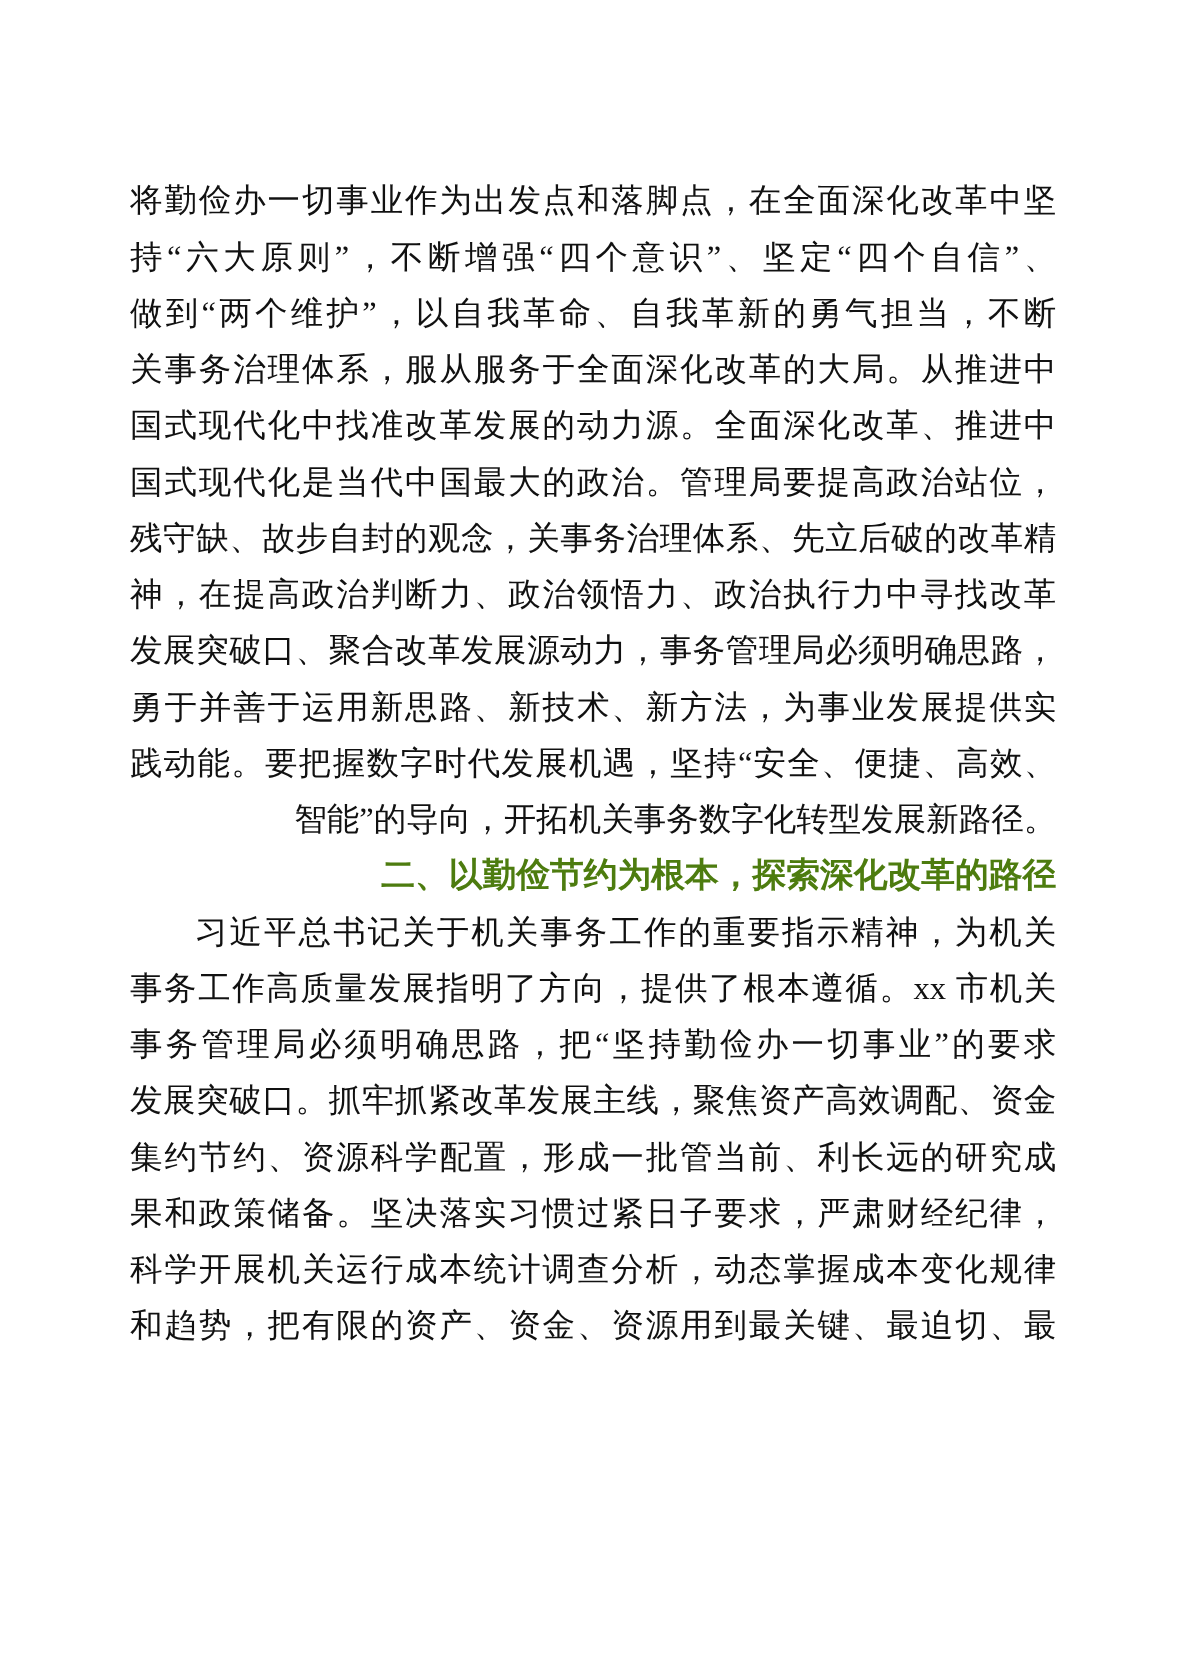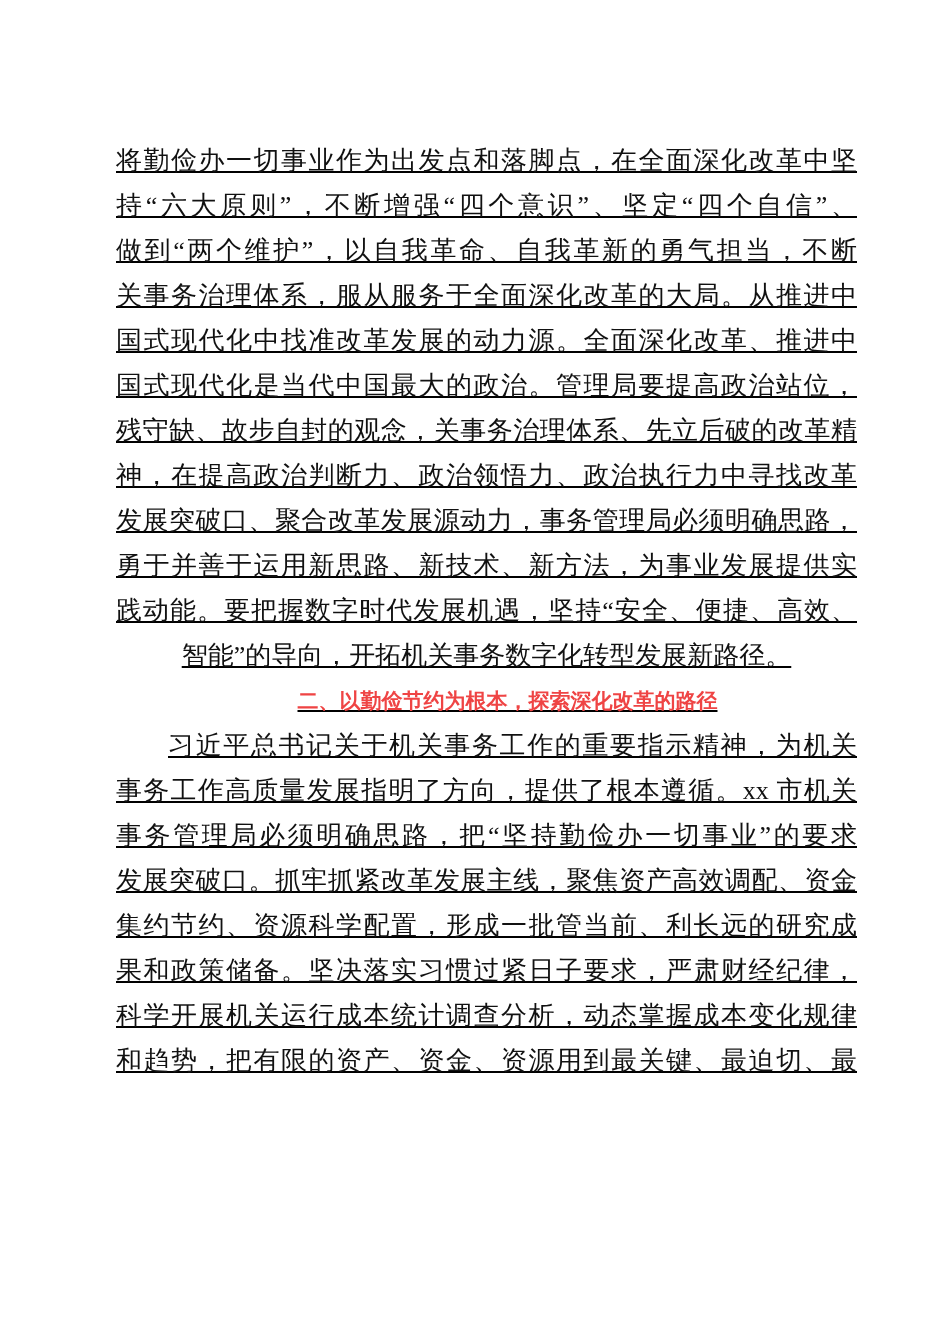--- a/index.html
+++ b/index.html
@@ -16,10 +16,9 @@
   }
   .doc-content {
     position: absolute;
-    left: 116px;
+    left: 104px;
     top: 138px;
     width: 741px;
-    text-decoration: underline;
   }
   .line {
     font-family: "Liberation Serif", "DejaVu Serif", serif;

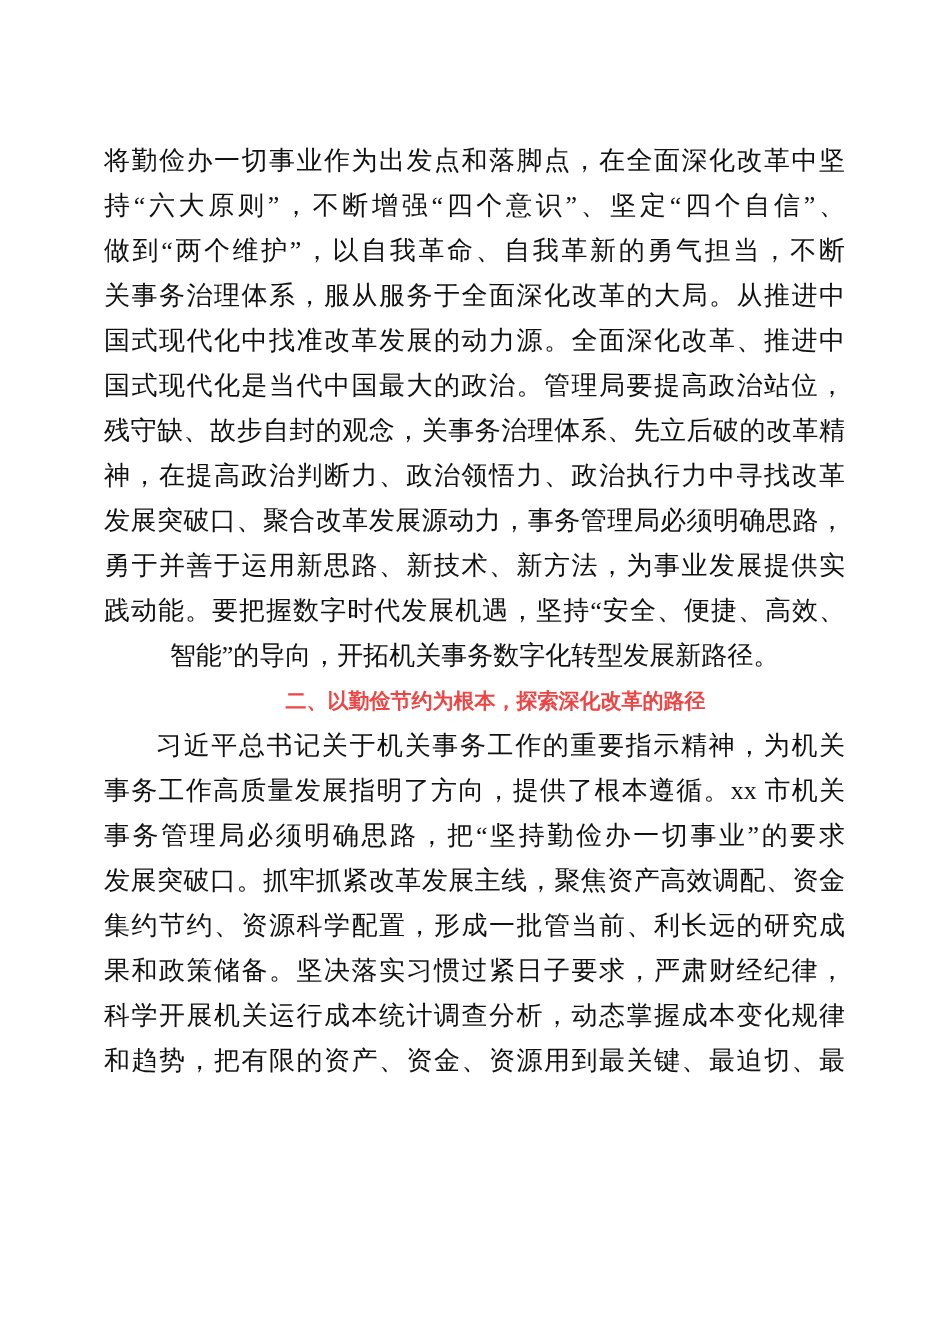--- a/index.html
+++ b/index.html
@@ -27,7 +27,7 @@
     height: 45px;
     color: #111111;
     letter-spacing: 0;
-    text-align: center;
+    text-align: right;
     white-space: nowrap;
   }
   .line.justify {

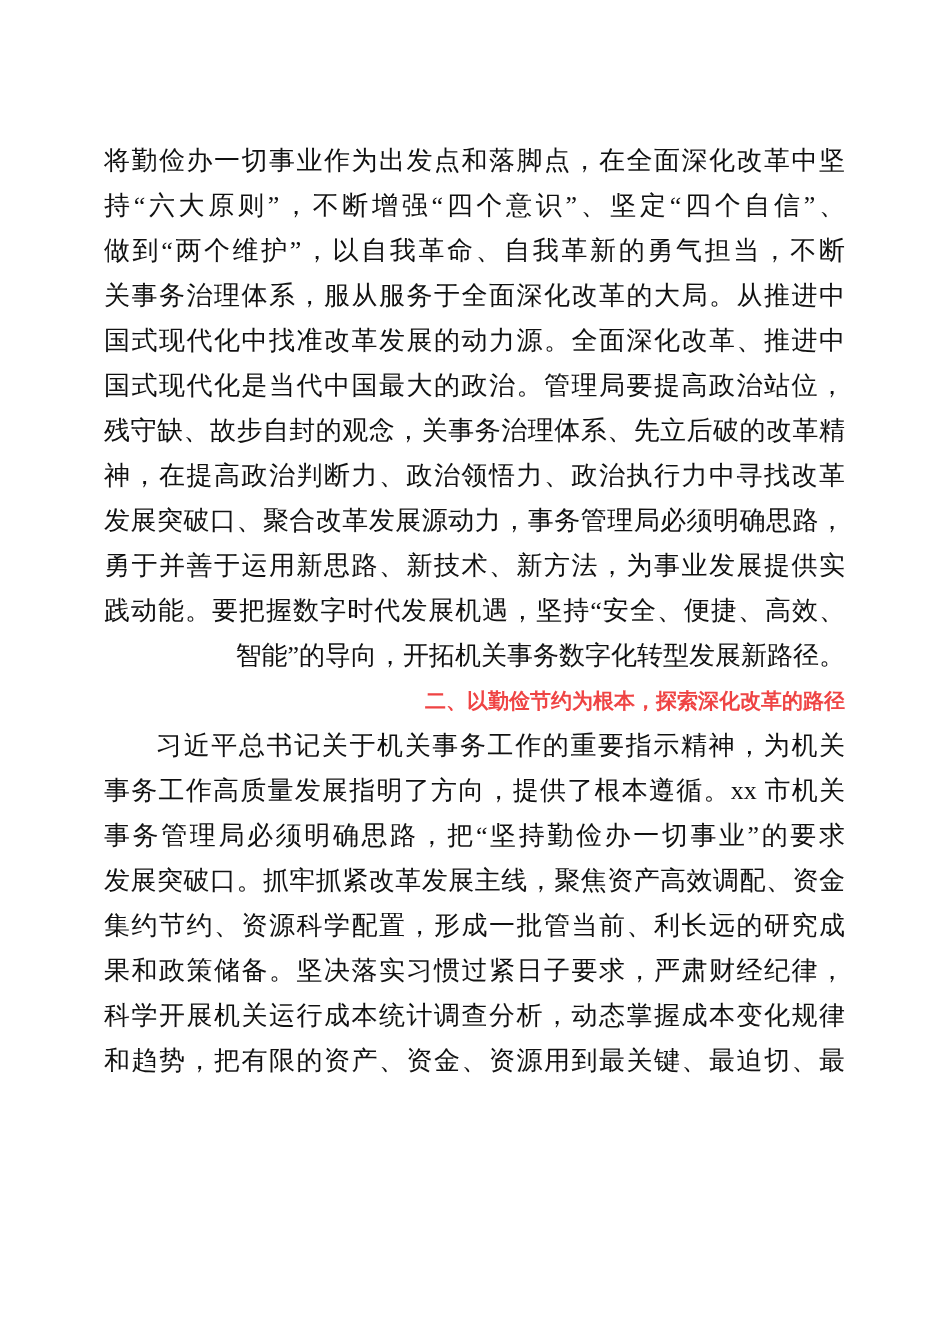--- a/index.html
+++ b/index.html
@@ -41,8 +41,8 @@
   .line.heading {
     font-family: "Liberation Sans", "DejaVu Sans", sans-serif;
     font-weight: 700;
-    font-size: 21px;
-    color: #ef4444;
+    font-size: 27px;
+    color: #4d7c0f;
   }
 </style>
 </head>

